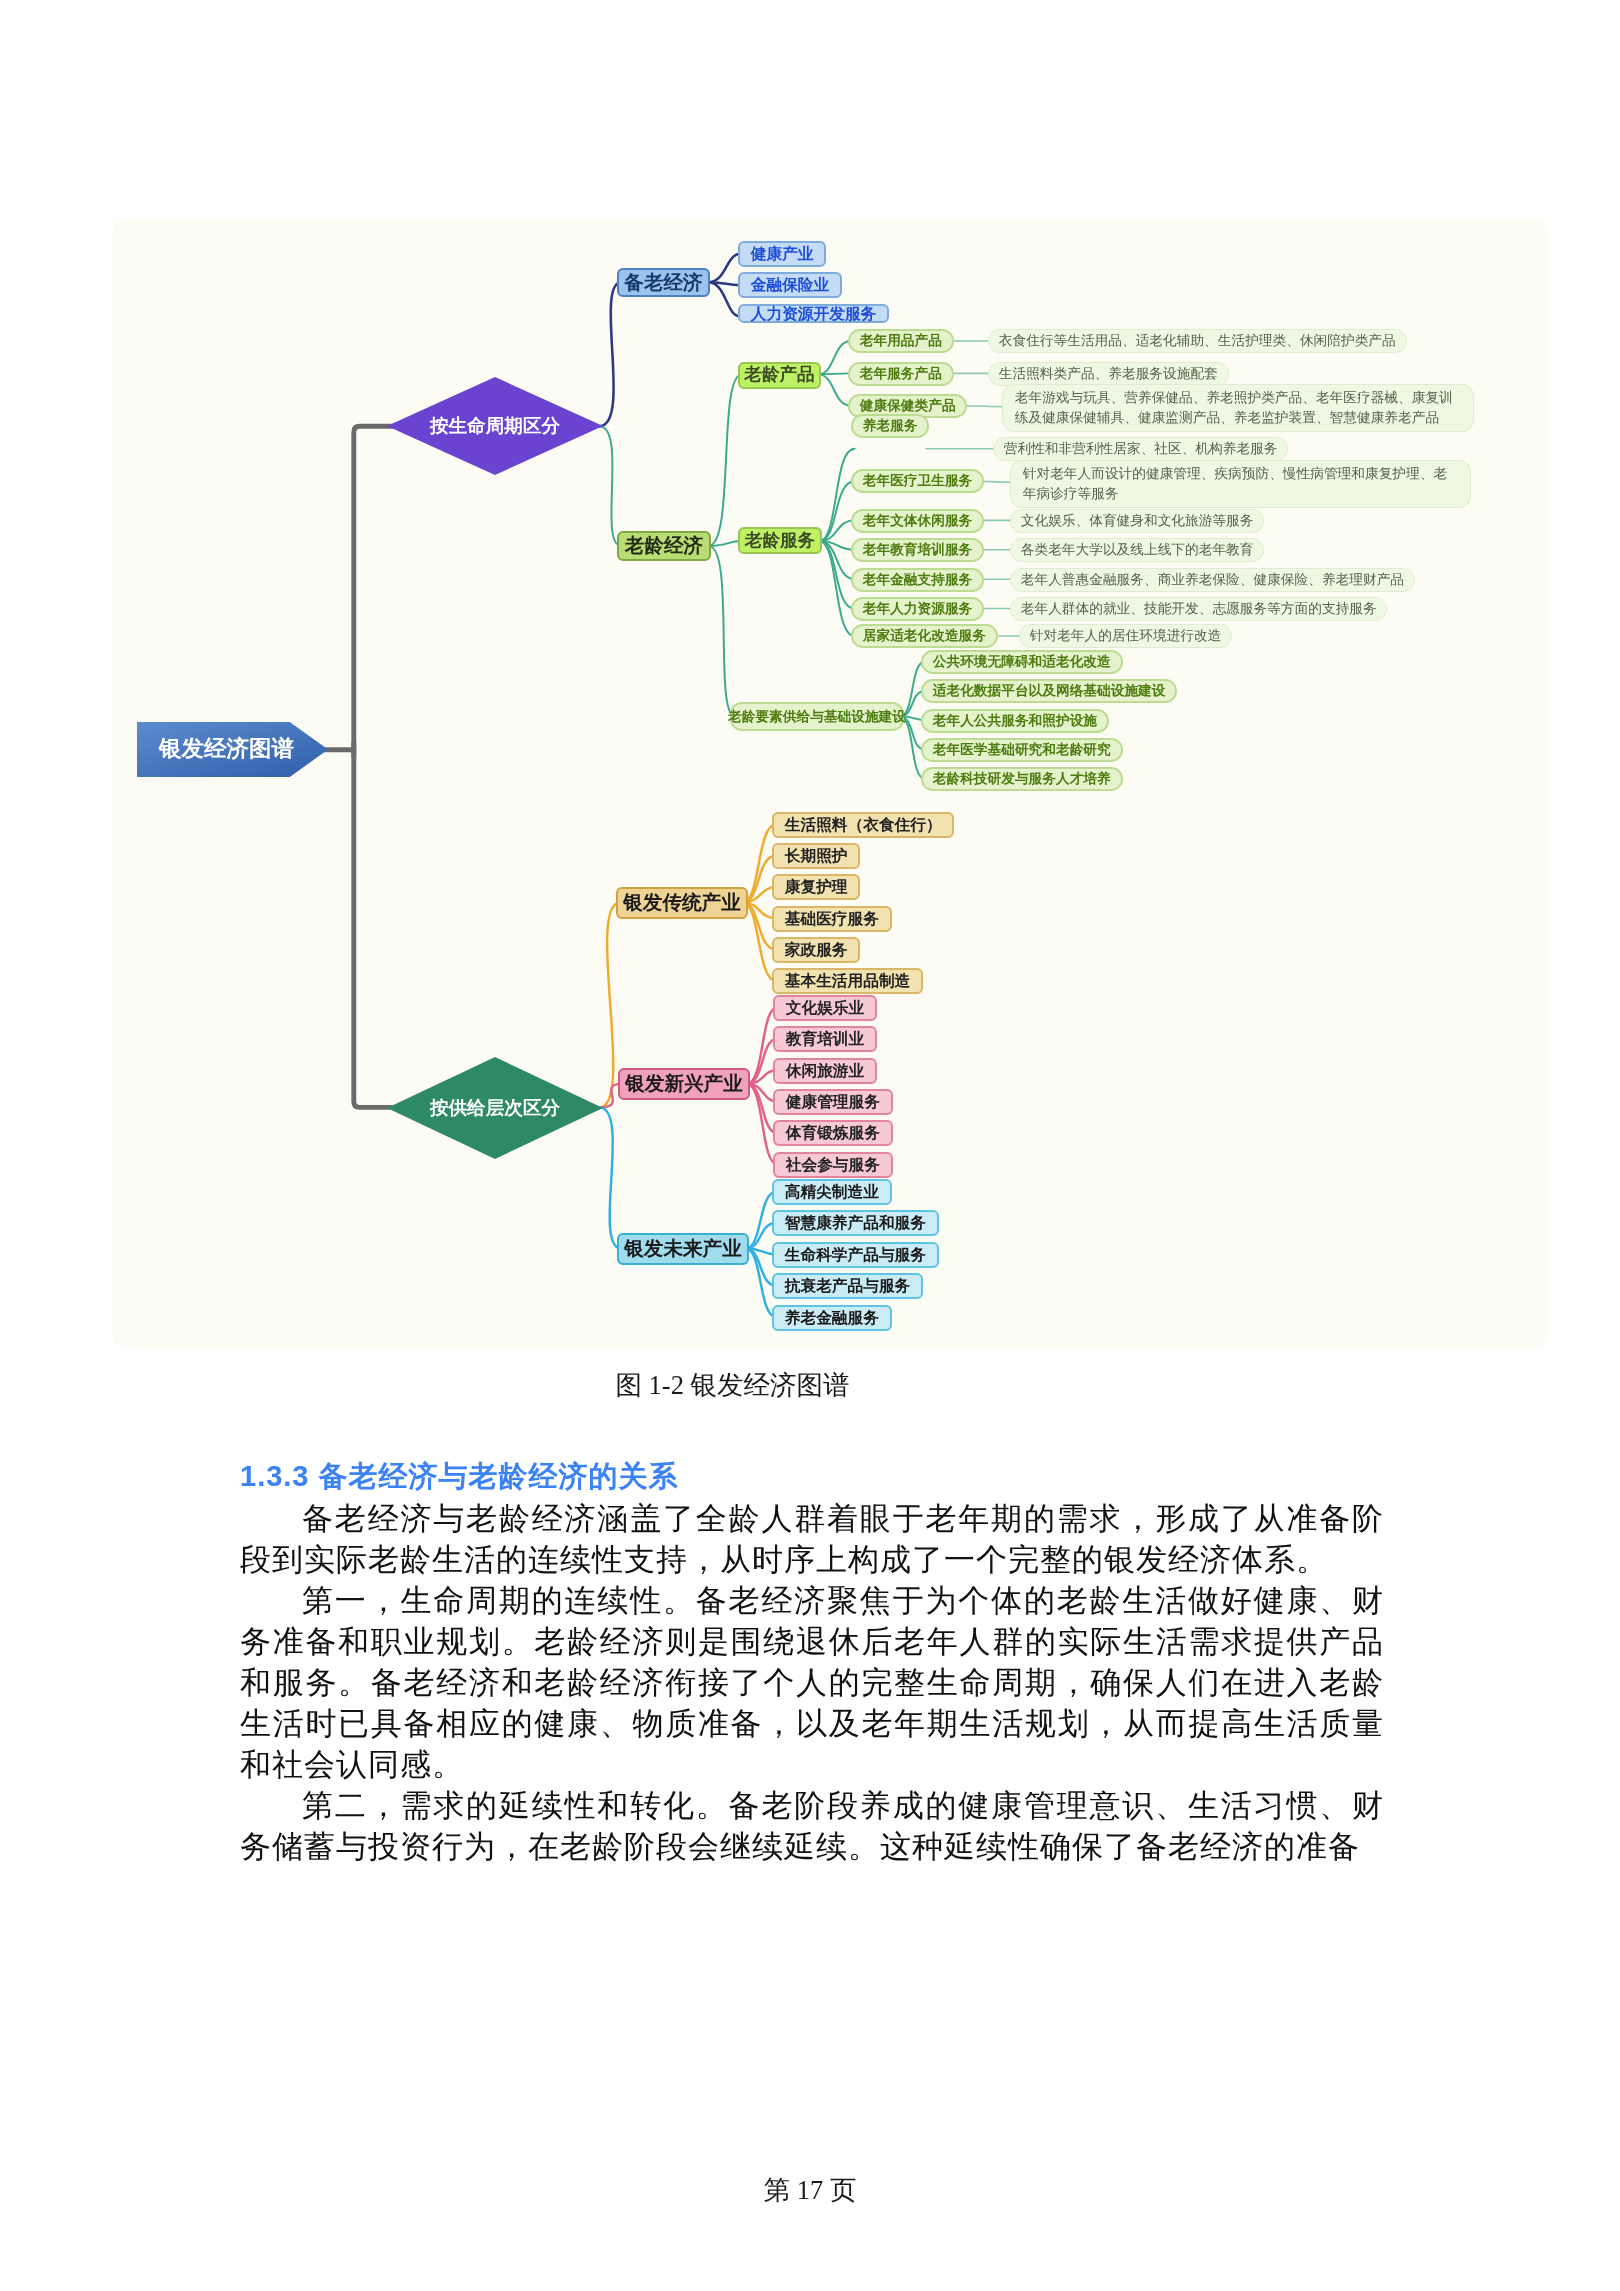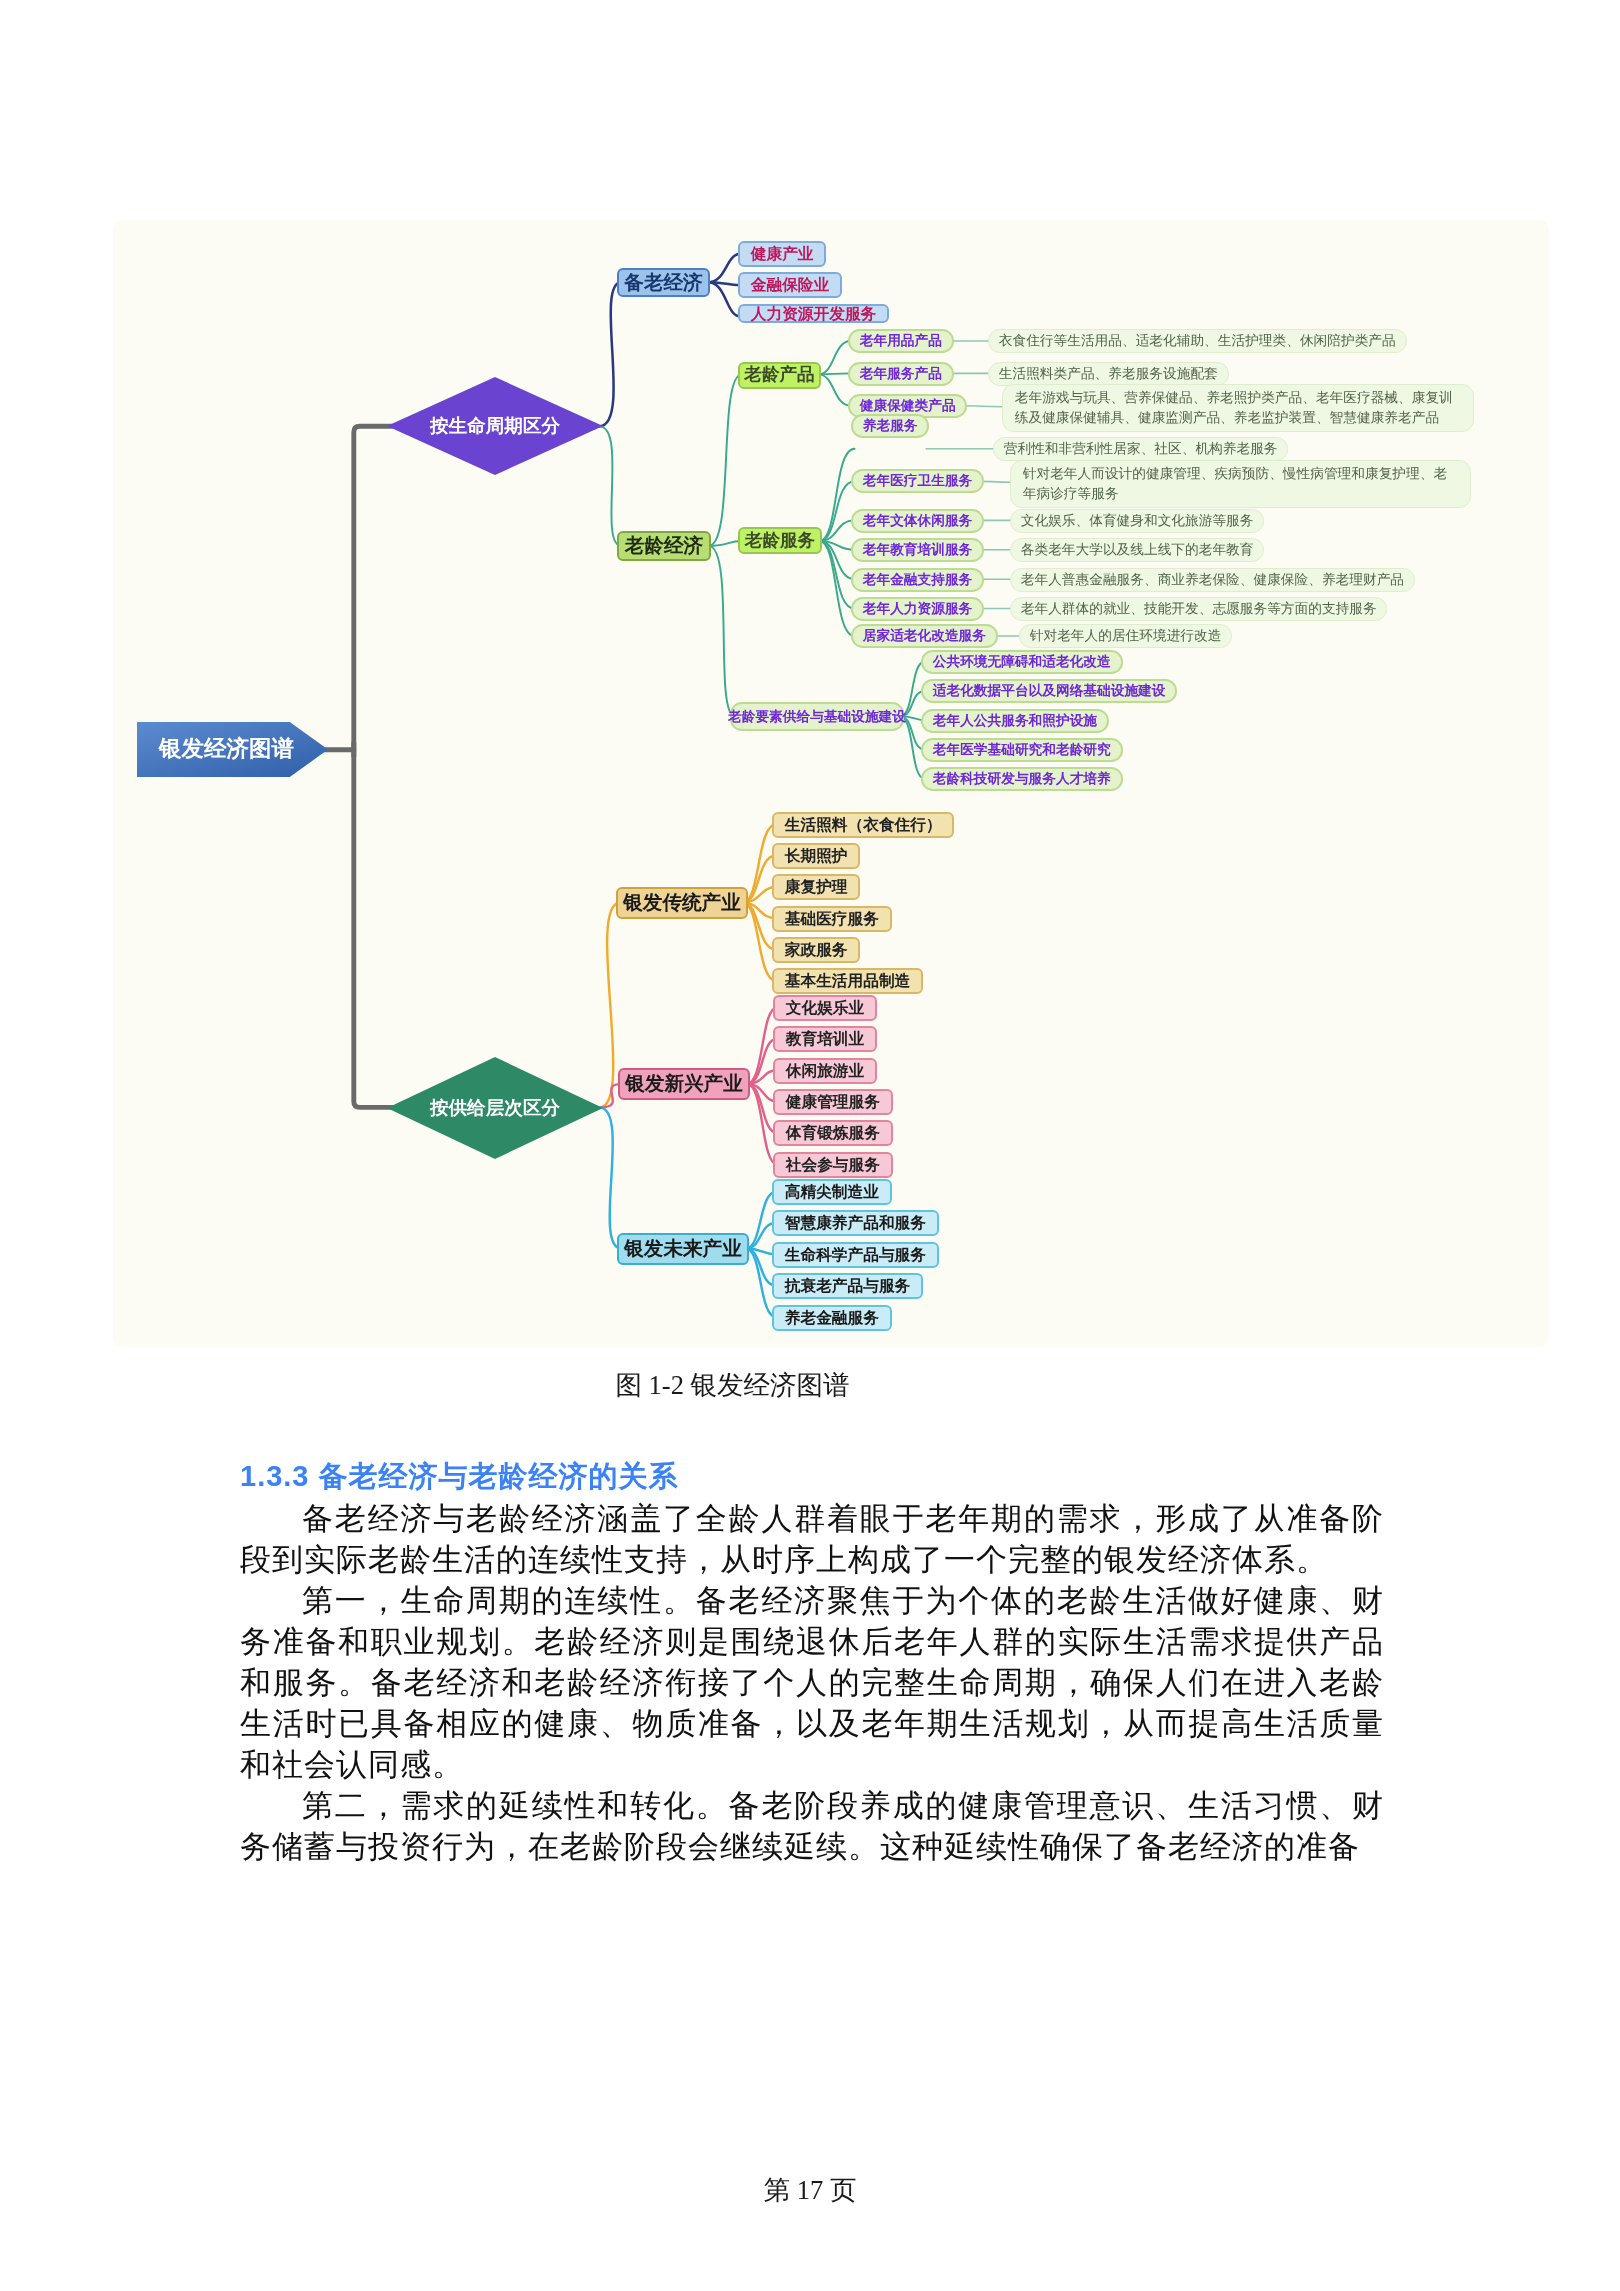--- a/index.html
+++ b/index.html
@@ -26,7 +26,7 @@
            clip-path:polygon(50% 0,100% 50%,50% 100%,0 50%);}
   .d1{background:#6a44d0;} .d2{background:#2e8a66;}
   .b-main{background:#9cc3ec;border:2px solid #4d7fc4;color:#16386e;font-size:19.6px;padding:0 3.9px;}
-  .b-child{background:#c4dbf4;border:2px solid #7eabdd;color:#be185d;font-size:15.7px;padding:0 10.8px;}
+  .b-child{background:#c4dbf4;border:2px solid #7eabdd;color:#1d4ed8;font-size:15.7px;padding:0 10.8px;}
   .g-main{background:#b9dd75;border:2px solid #7fa844;color:#1e2a12;font-size:19.6px;padding:0 3.9px;}
   .g-sub{background:#bef264;border:2px solid #97c653;color:#3c4a28;font-size:17.6px;padding:0 3.9px;}
   .g-key{background:#e5f3cd;border:2px solid #bcdb93;color:#6d28d9;font-size:13.7px;

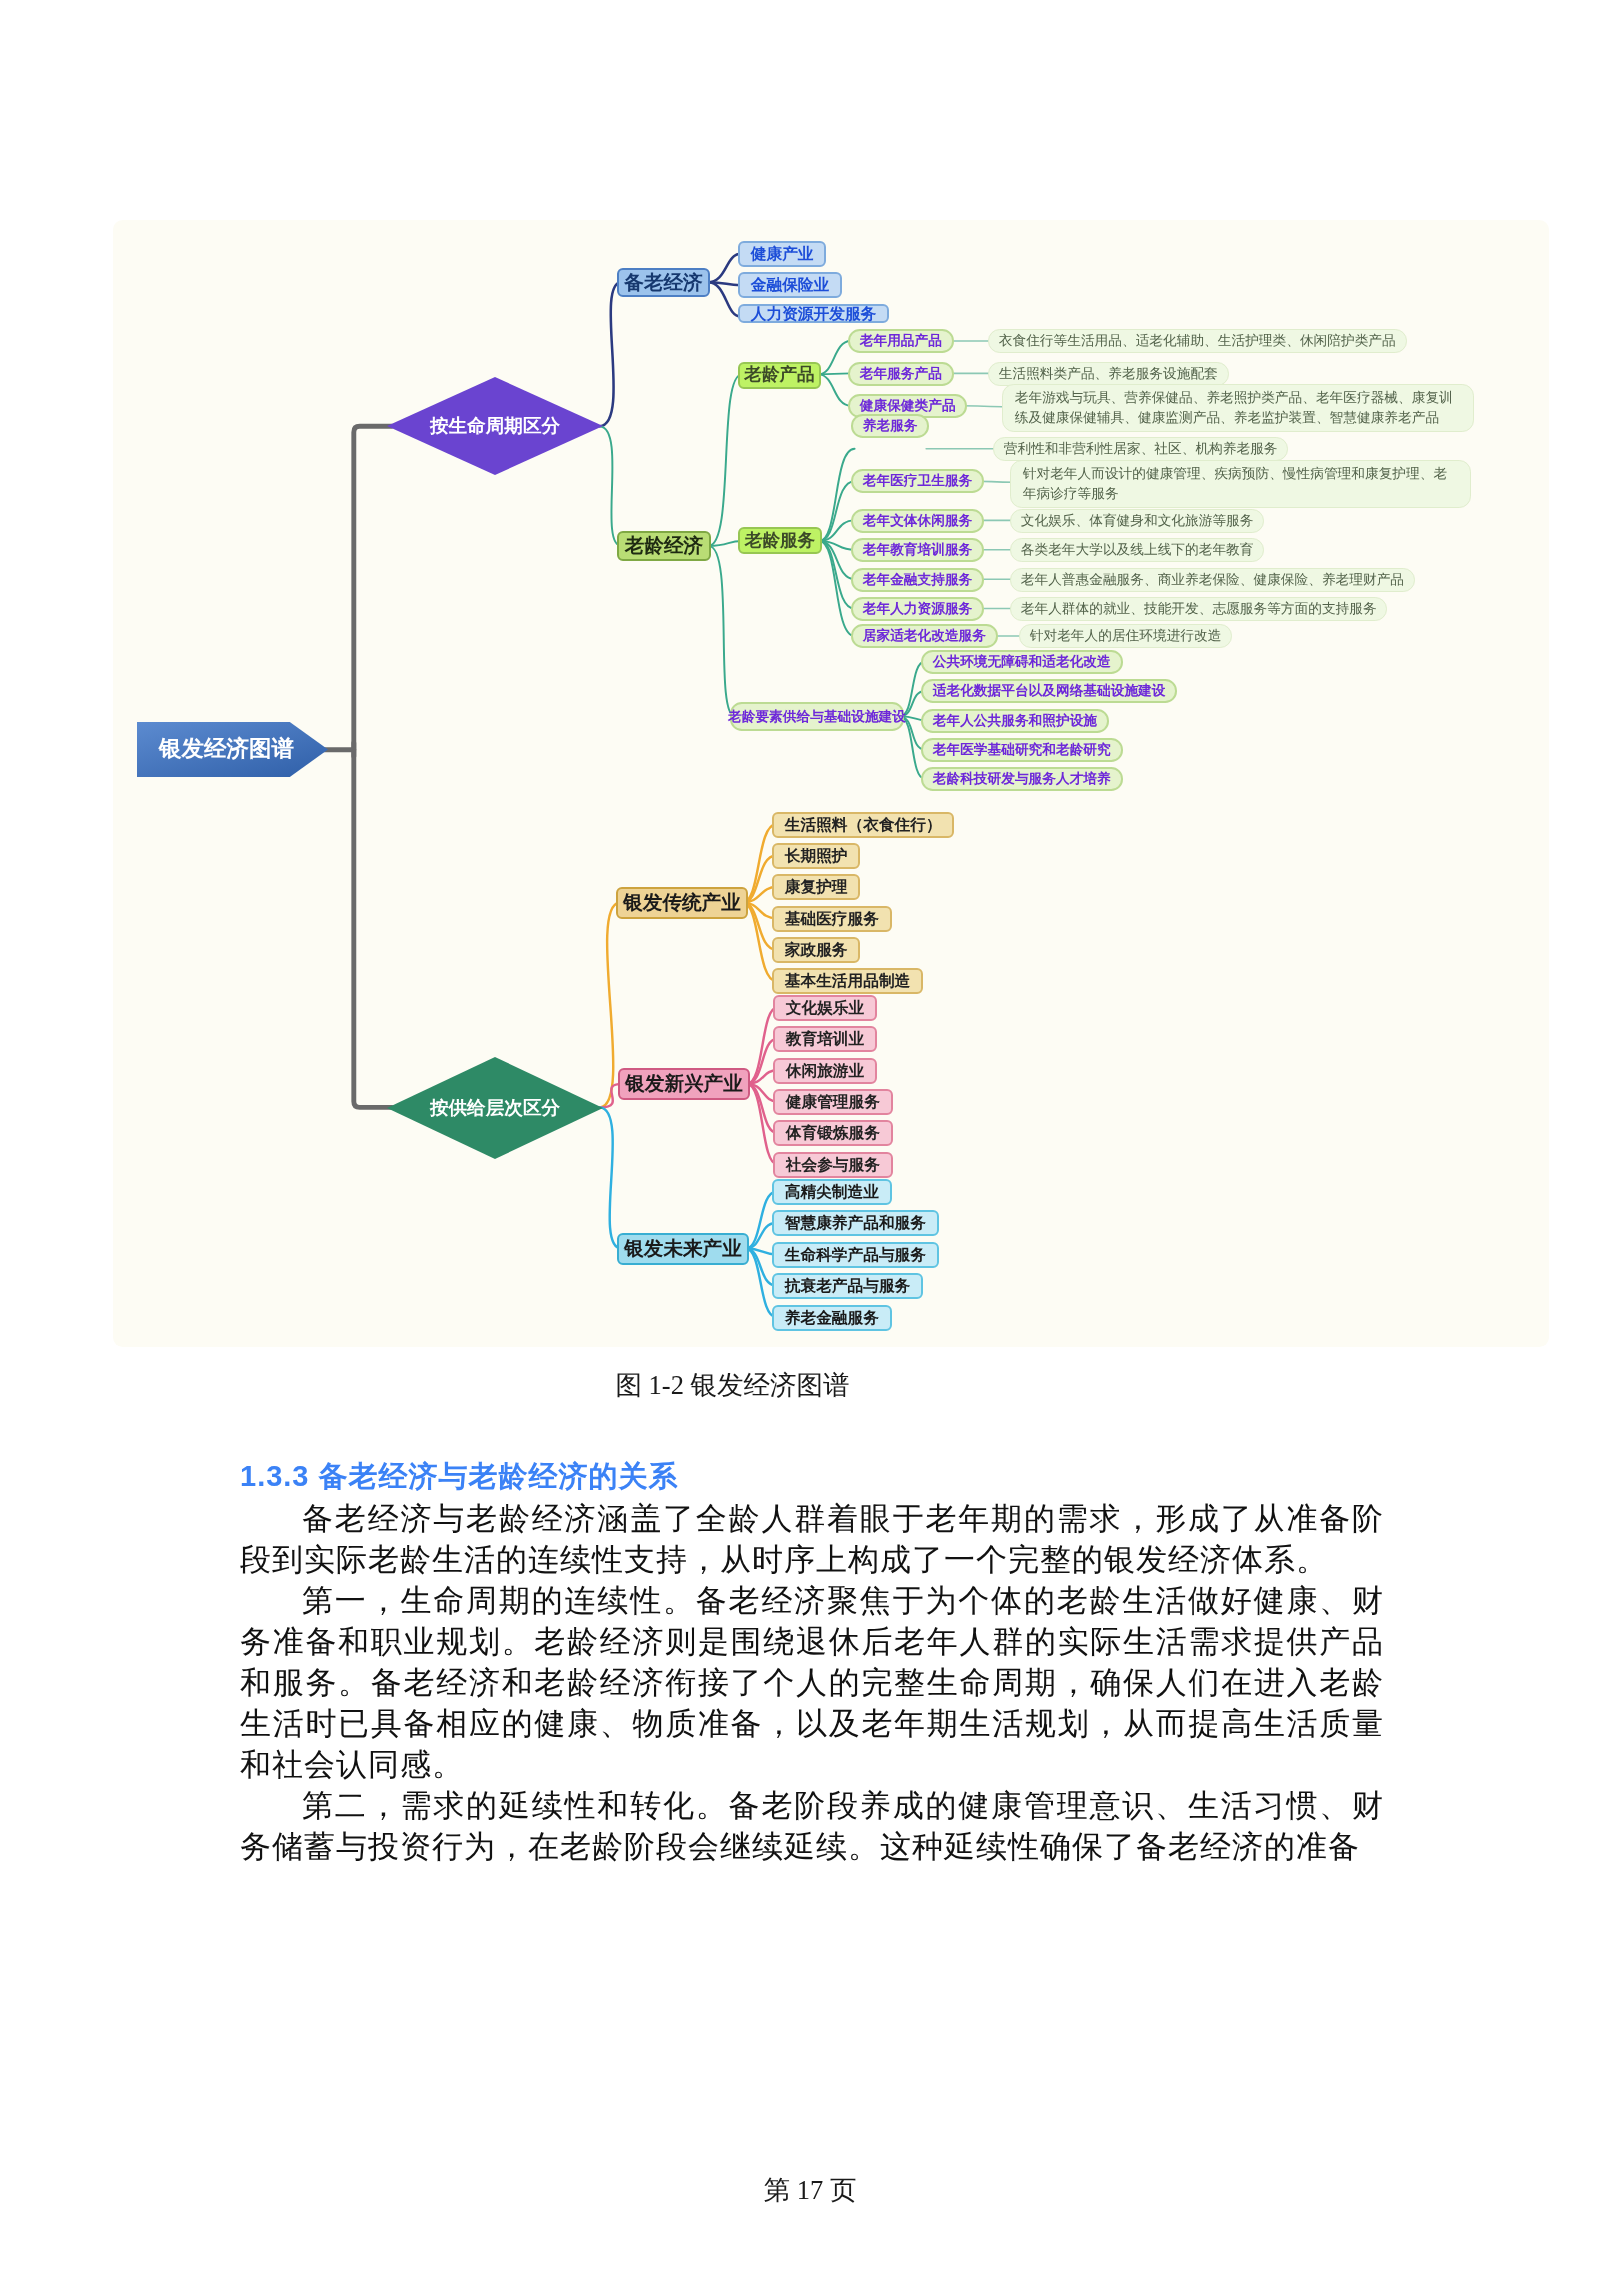--- a/index.html
+++ b/index.html
@@ -29,7 +29,7 @@
   .b-child{background:#c4dbf4;border:2px solid #7eabdd;color:#1d4ed8;font-size:15.7px;padding:0 10.8px;}
   .g-main{background:#b9dd75;border:2px solid #7fa844;color:#1e2a12;font-size:19.6px;padding:0 3.9px;}
   .g-sub{background:#bef264;border:2px solid #97c653;color:#3c4a28;font-size:17.6px;padding:0 3.9px;}
-  .g-key{background:#e5f3cd;border:2px solid #bcdb93;color:#6d28d9;font-size:13.7px;
+  .g-key{background:#e5f3cd;border:2px solid #bcdb93;color:#4d7c0f;font-size:13.7px;
          border-radius:11.8px;padding:0 9.8px;}
   .g-val{background:#eff8e3;border:1px solid #e0edcd;color:#52624a;font-size:13.7px;
          font-weight:normal;border-radius:11.8px;padding:0 9.8px;}

